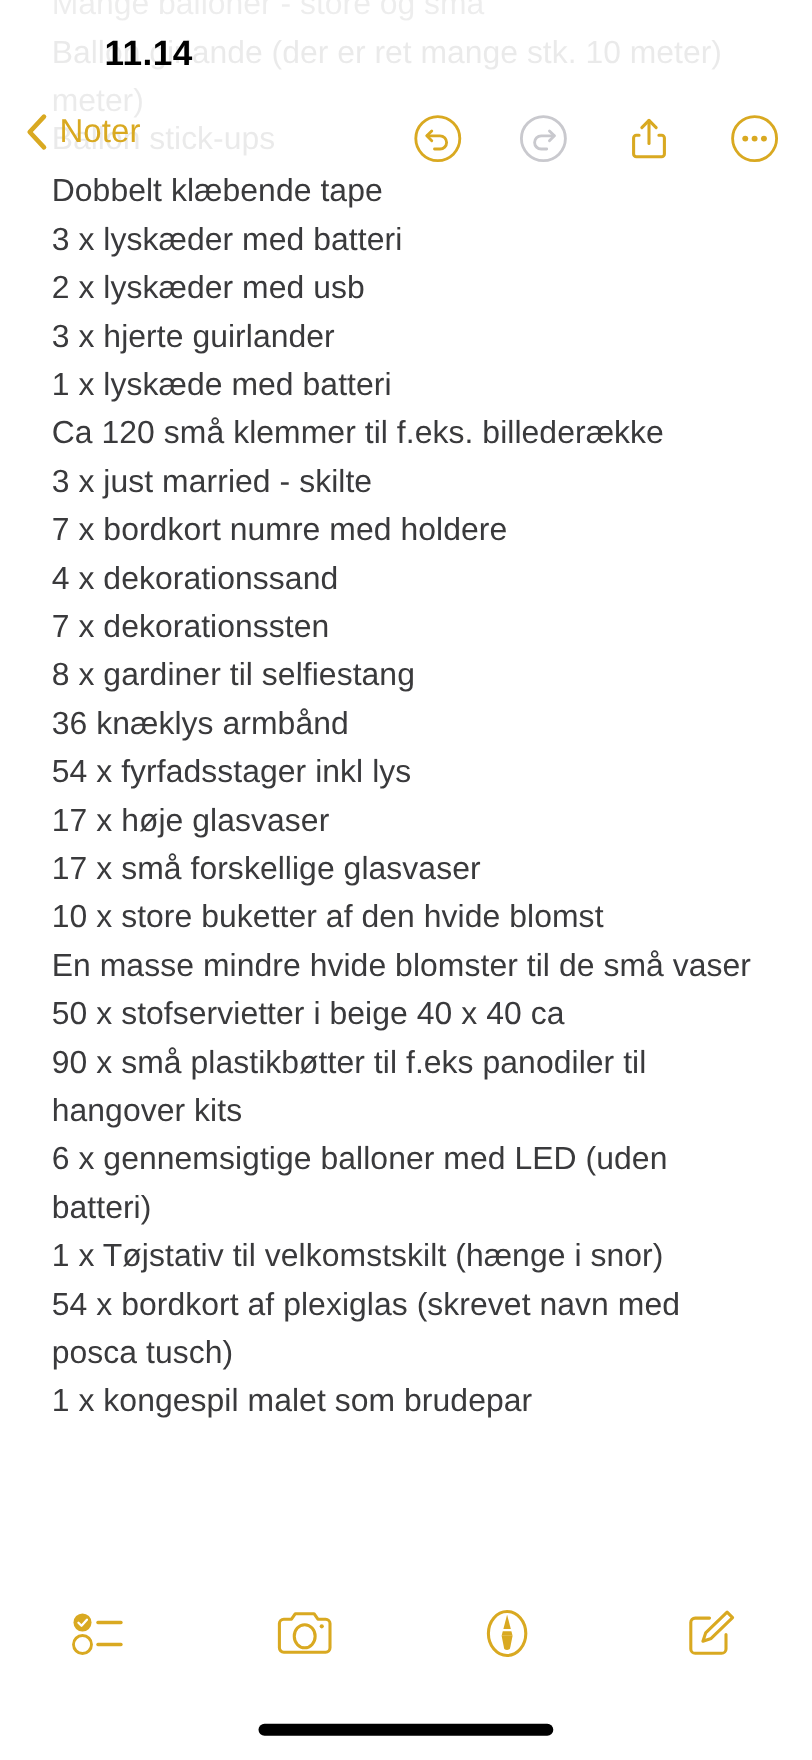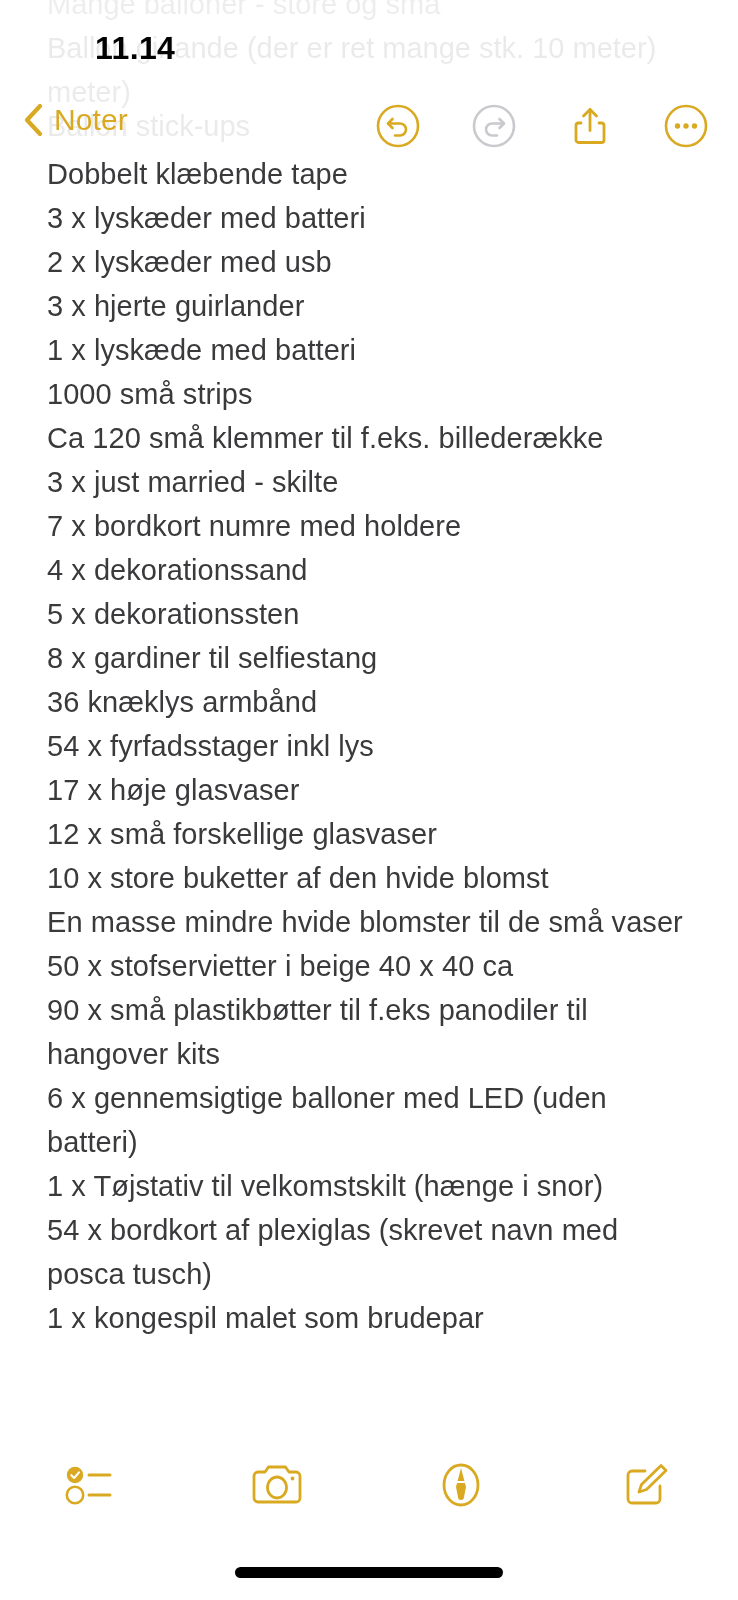--- a/index.html
+++ b/index.html
@@ -191,7 +191,6 @@
         <div class="note-line">2 x lyskæder med usb</div>
         <div class="note-line">3 x hjerte guirlander</div>
         <div class="note-line">1 x lyskæde med batteri</div>
-        <div class="note-line">1000 små strips</div>
         <div class="note-line">Ca 120 små klemmer til f.eks. billederække</div>
         <div class="note-line">3 x just married - skilte</div>
         <div class="note-line">7 x bordkort numre med holdere</div>

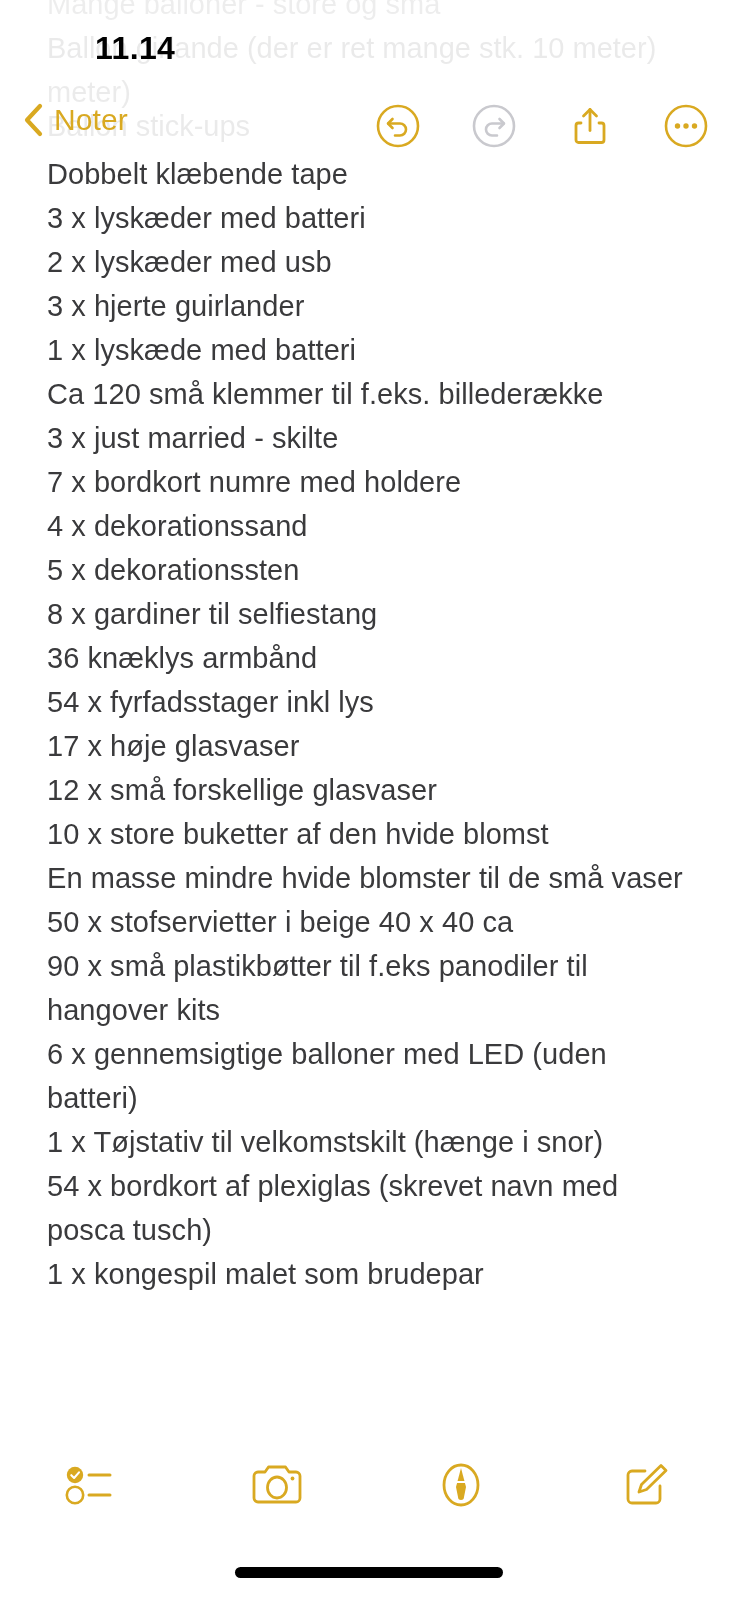--- a/index.html
+++ b/index.html
@@ -195,7 +195,7 @@
         <div class="note-line">3 x just married - skilte</div>
         <div class="note-line">7 x bordkort numre med holdere</div>
         <div class="note-line">4 x dekorationssand</div>
-        <div class="note-line">5 x dekorationssten</div>
+        <div class="note-line">7 x dekorationssten</div>
         <div class="note-line">8 x gardiner til selfiestang</div>
         <div class="note-line">36 knæklys armbånd</div>
         <div class="note-line">54 x fyrfadsstager inkl lys</div>

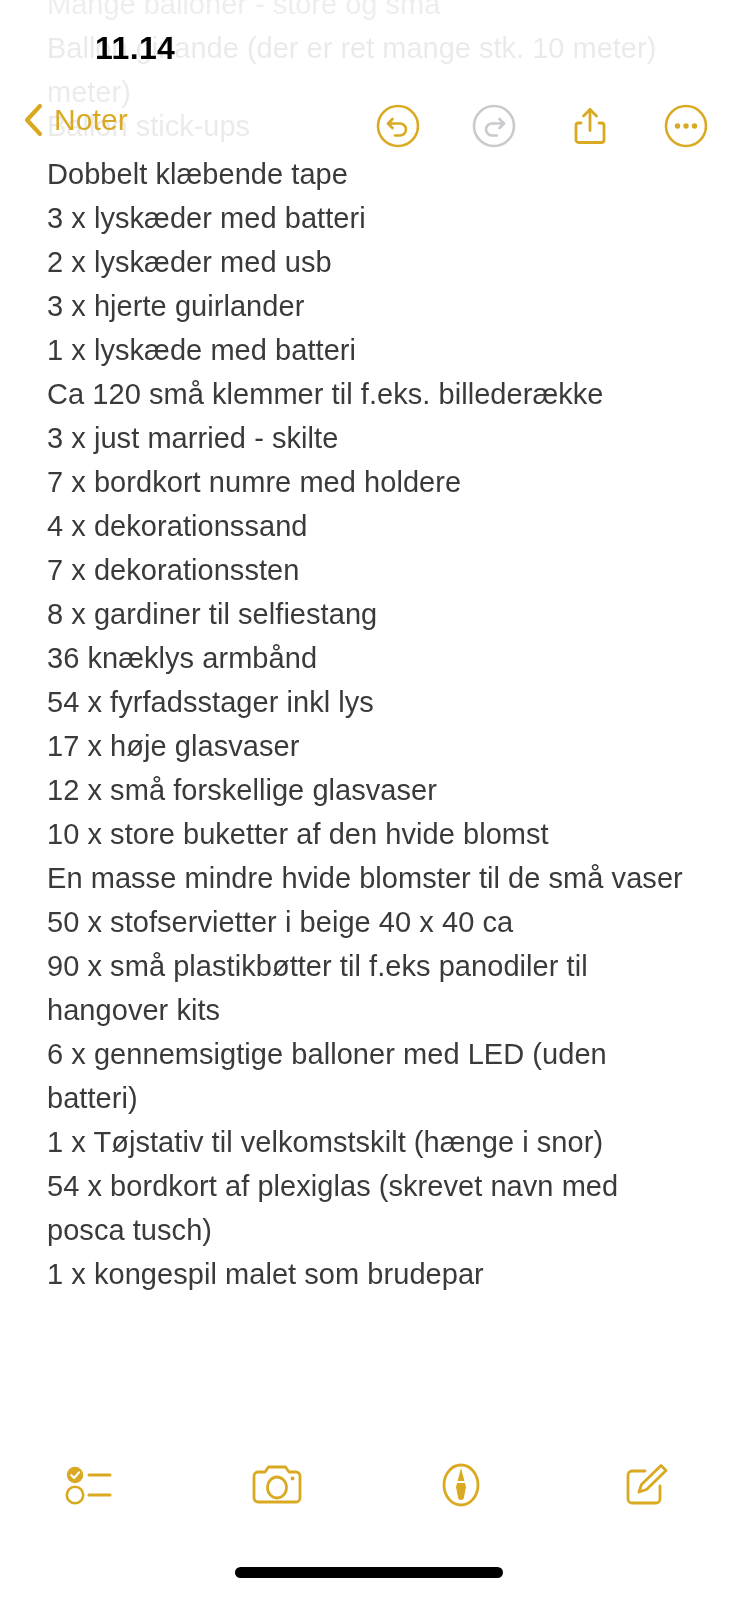--- a/index.html
+++ b/index.html
@@ -200,7 +200,7 @@
         <div class="note-line">36 knæklys armbånd</div>
         <div class="note-line">54 x fyrfadsstager inkl lys</div>
         <div class="note-line">17 x høje glasvaser</div>
-        <div class="note-line">12 x små forskellige glasvaser</div>
+        <div class="note-line">17 x små forskellige glasvaser</div>
         <div class="note-line">10 x store buketter af den hvide blomst</div>
         <div class="note-line">En masse mindre hvide blomster til de små vaser</div>
         <div class="note-line">50 x stofservietter i beige 40 x 40 ca</div>

